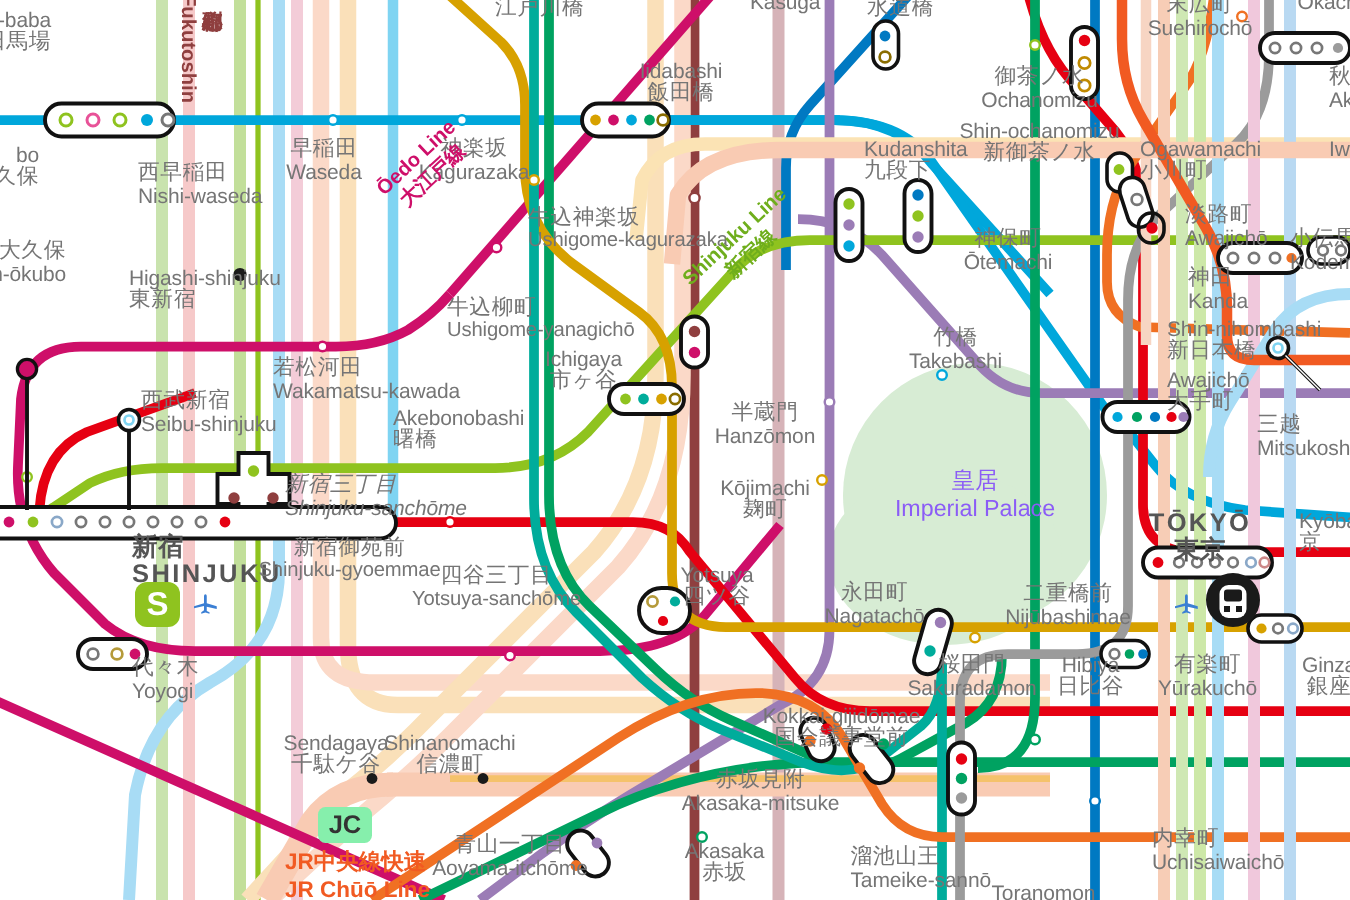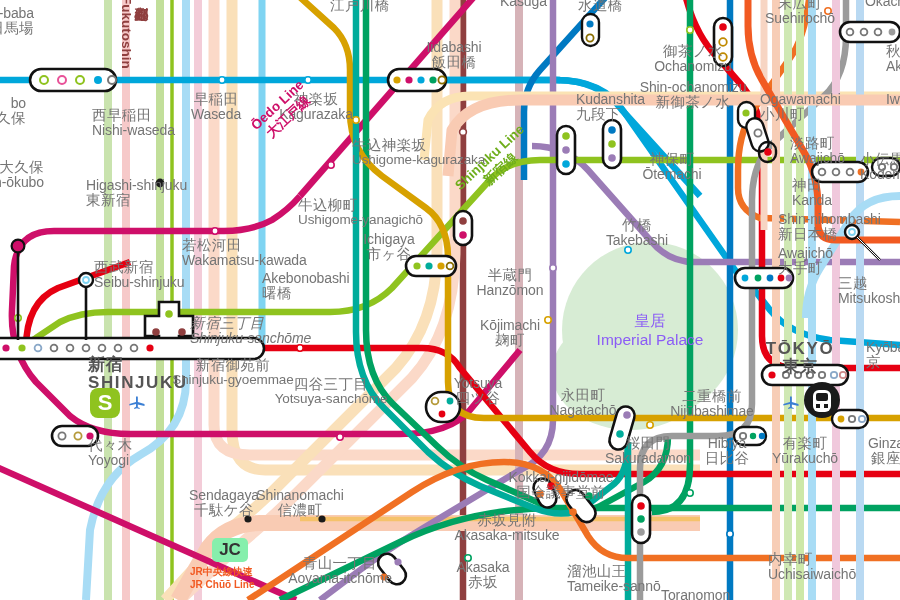--- a/index.html
+++ b/index.html
@@ -29,7 +29,7 @@
   .jc-badge{position:absolute;display:flex;align-items:center;justify-content:center;
          font-weight:700;color:#333;border-radius:5px;font-size:17px;}
   .jc-text{position:absolute;font-weight:700;line-height:1.25;white-space:nowrap;}
-  .jc-text span{display:block;font-size:10px;}
+  .jc-text span{display:block;font-size:15px;}
   .icon{position:absolute;}
 </style>
 </head>

